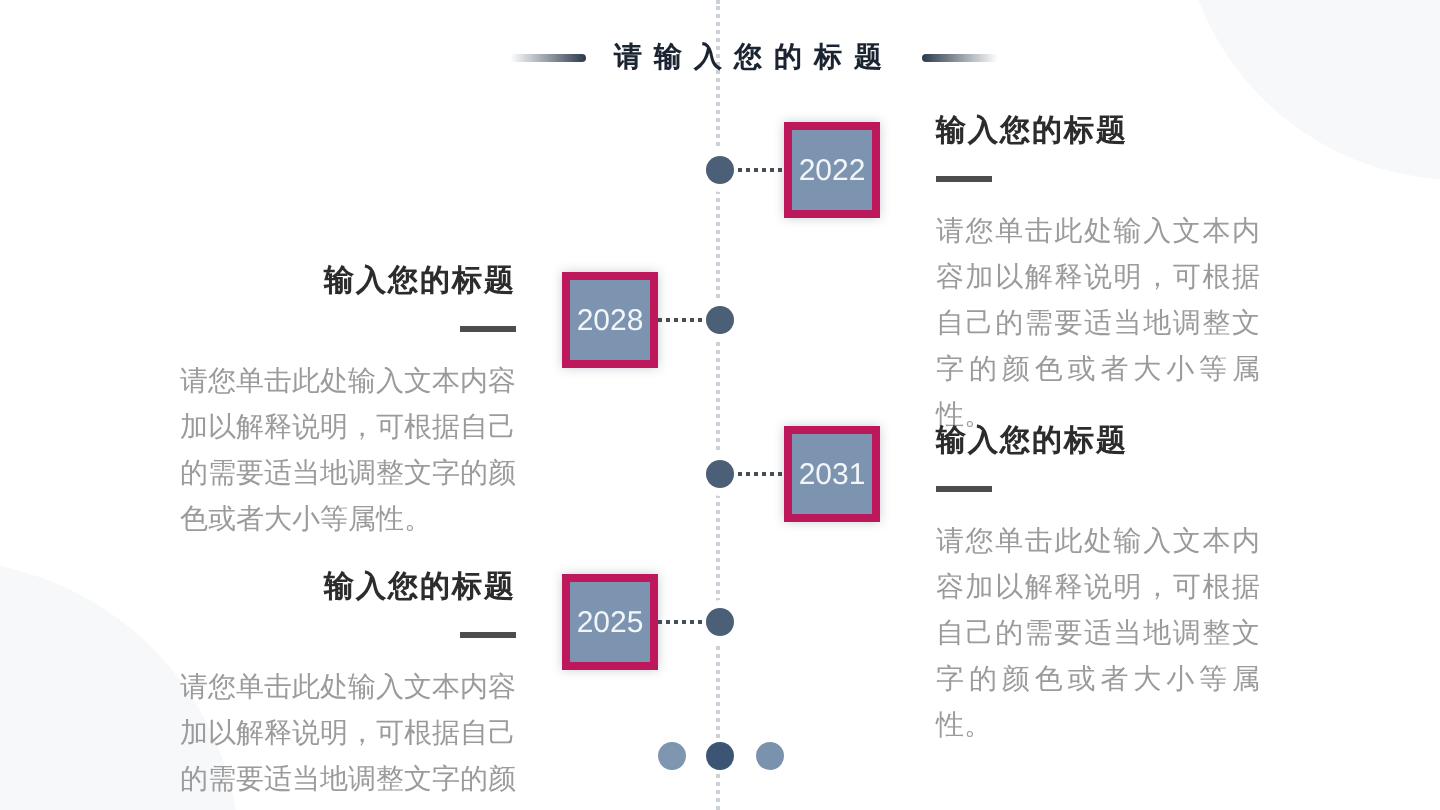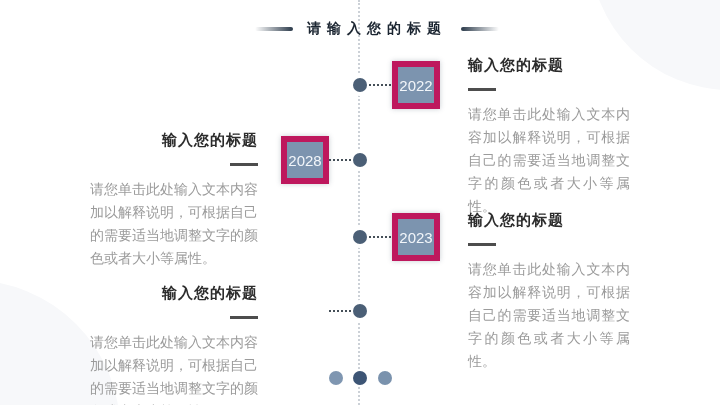--- a/index.html
+++ b/index.html
@@ -48,7 +48,7 @@
   .b3 { left:281px; top:287px; }
 
   
-  .tblock { position:absolute;font-family:Liberation Mono, monospace; }
+  .tblock { position:absolute; }
   .tblock .heading { font-size:15px; font-weight:bold; color:#2c2c2c; letter-spacing:1px; }
   .tblock .rule { width:28px; height:3px; background:#4d4d4d; margin-top:13px; }
   .tblock .body { margin-top:13px; font-size:14px; line-height:23px;

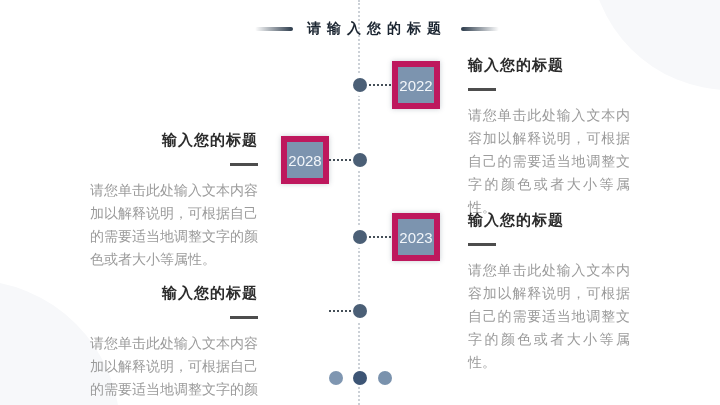--- a/index.html
+++ b/index.html
@@ -39,7 +39,7 @@
 
   
   .year-box { position:absolute; width:48px; height:48px; background:#7c94af;
-              border:6px solid #be185d; box-shadow:0 0 5px rgba(40,60,80,.25);
+              border:4px solid #be185d; box-shadow:0 0 5px rgba(40,60,80,.25);
               color:#f2f6fa; font-size:15px; display:flex; align-items:center;
               justify-content:center; }
   .b0 { left:392px; top:61px; }

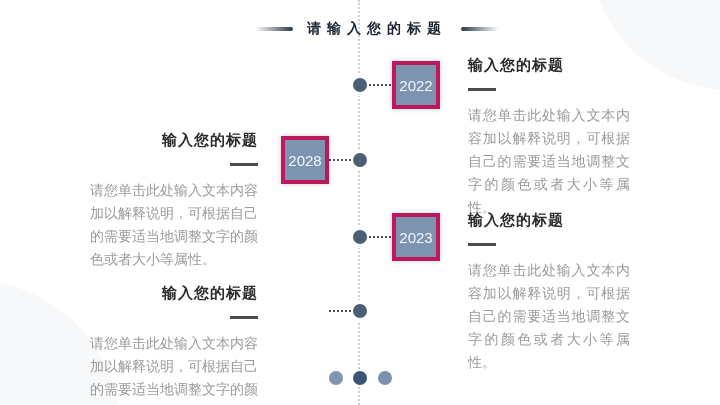--- a/index.html
+++ b/index.html
@@ -101,7 +101,7 @@
 
   <div class="node n2"></div>
   <div class="connector c2"></div>
-  <div class="year-box b2">2023</div>
+  <div class="year-box b2">2031</div>
   <div class="tblock right t2">
     <div class="heading">输入您的标题</div>
     <div class="rule"></div>

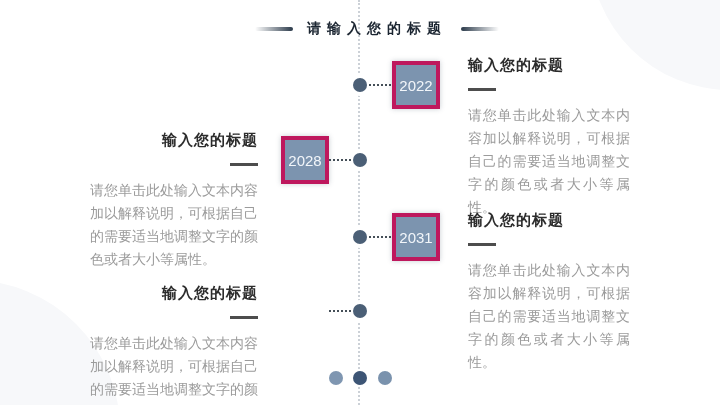--- a/index.html
+++ b/index.html
@@ -110,6 +110,7 @@
 
   <div class="node n3"></div>
   <div class="connector c3"></div>
+  <div class="year-box b3">2025</div>
   <div class="tblock left t3">
     <div class="heading">输入您的标题</div>
     <div class="rule"></div>

